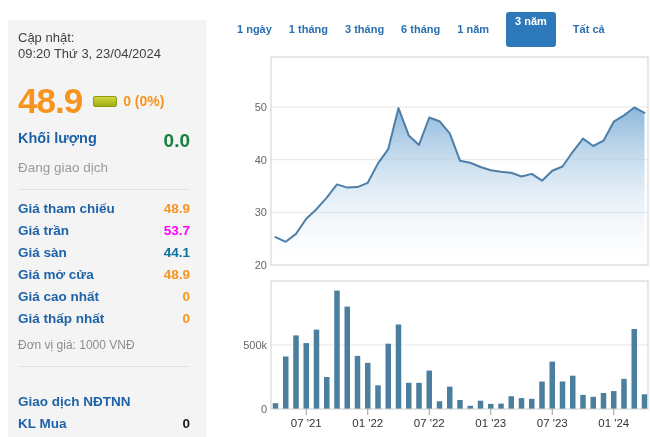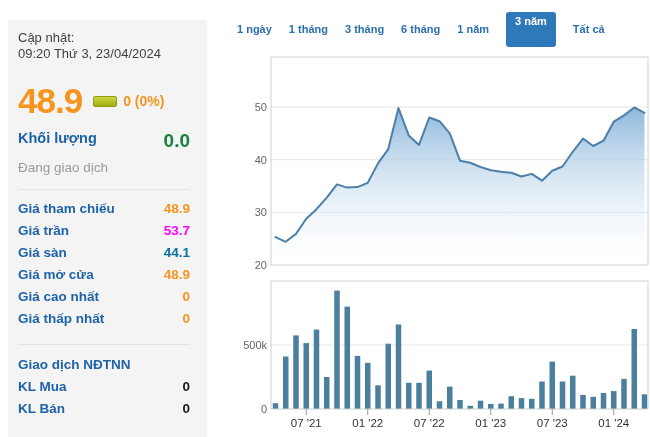--- a/index.html
+++ b/index.html
@@ -94,6 +94,7 @@
       </div>
     </div>
 
+  <div class="unit-note">Đơn vị giá: 1000 VNĐ</div>
 
   <div class="divider"></div>
 

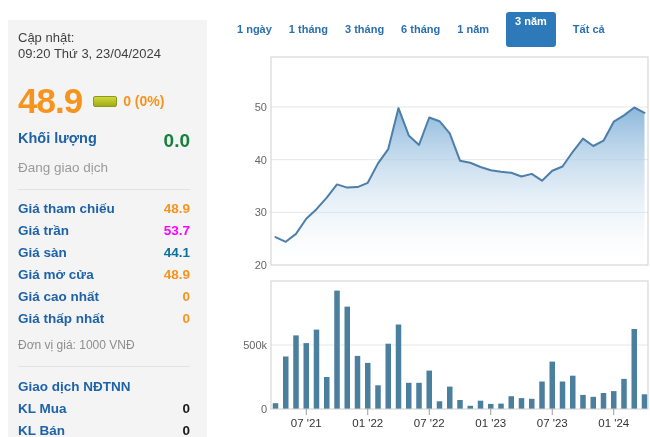--- a/index.html
+++ b/index.html
@@ -30,7 +30,7 @@
   .info-row { display:flex; justify-content:space-between; font-size:13.5px; font-weight:bold; line-height:22px; }
   .info-row .lbl { color:#1e62a8; }
   .unit-note { color:#8d8d8d; font-size:12px; margin-top:8px; font-weight:normal; }
-  .foreign-title { color:#1e62a8; font-weight:bold; font-size:13.5px; line-height:22px; margin-top:9px; }
+  .foreign-title { color:#1e62a8; font-weight:bold; font-size:13.5px; line-height:22px; margin-top:24px; }
   
   .tabbar {
     position:absolute; left:237px; top:17px; height:24px;

